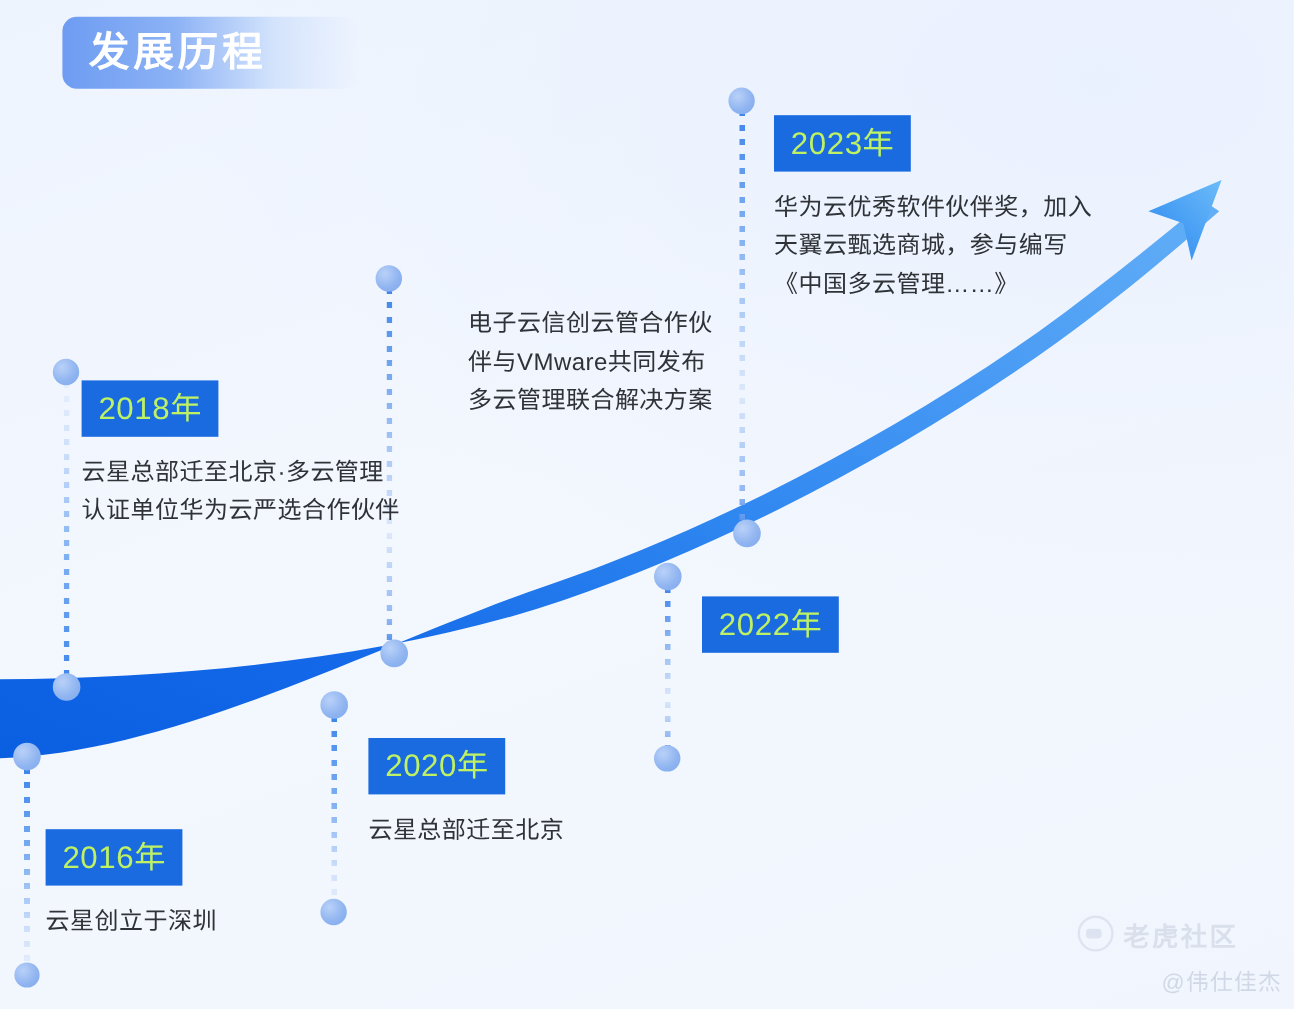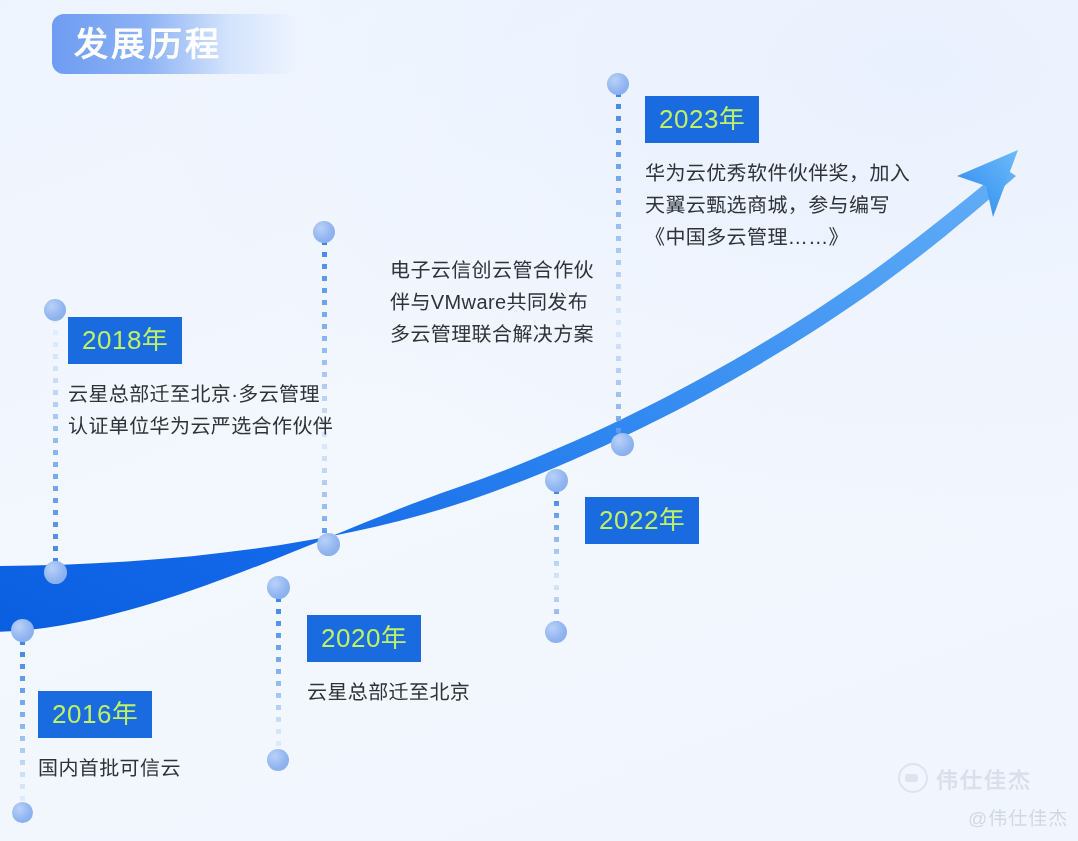--- a/index.html
+++ b/index.html
@@ -253,7 +253,7 @@
 
   <div class="milestone" id="ms-2016">
     <div class="year-badge">2016年</div>
-    <div class="desc">国内首批可信云</div>
+    <div class="desc">云星创立于深圳</div>
   </div>
 
   <div class="milestone" id="ms-2018">

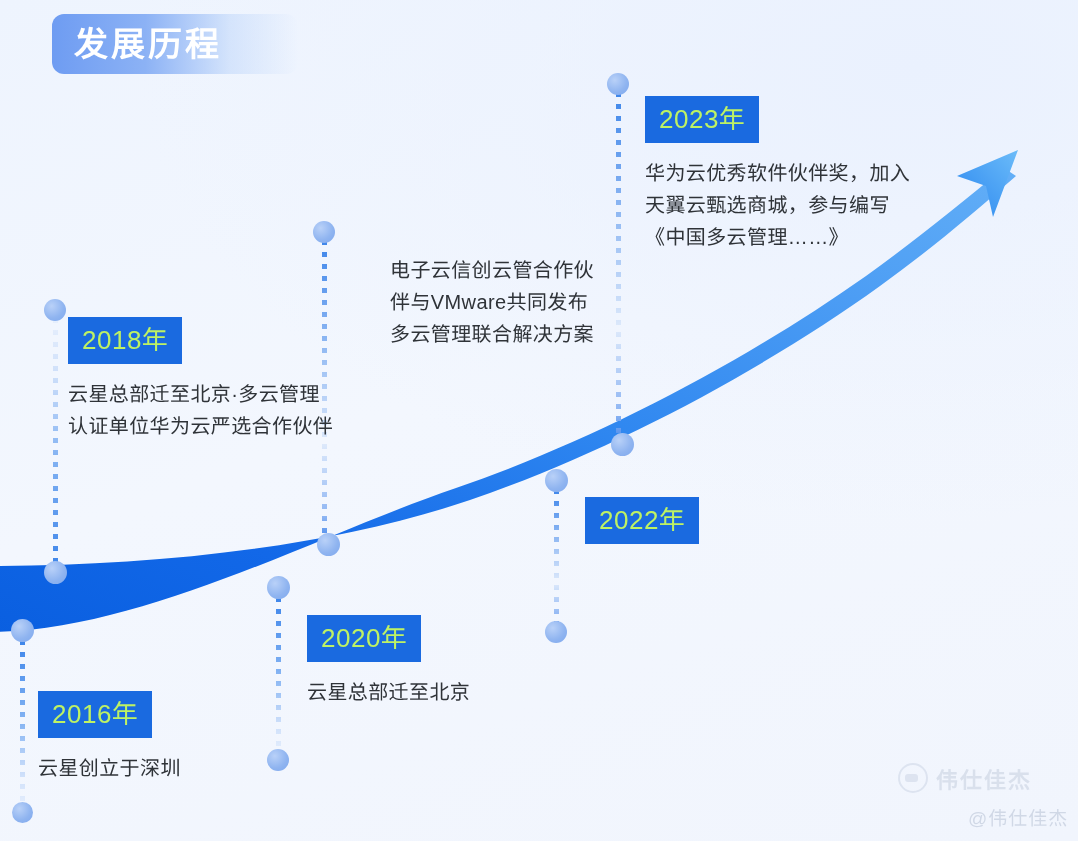--- a/index.html
+++ b/index.html
@@ -281,7 +281,7 @@
 
   <div id="wm-community">
     <span class="wm-logo"></span>
-    <span class="wm-text">伟仕佳杰</span>
+    <span class="wm-text">老虎社区</span>
   </div>
   <div id="wm-handle">@伟仕佳杰</div>
 

